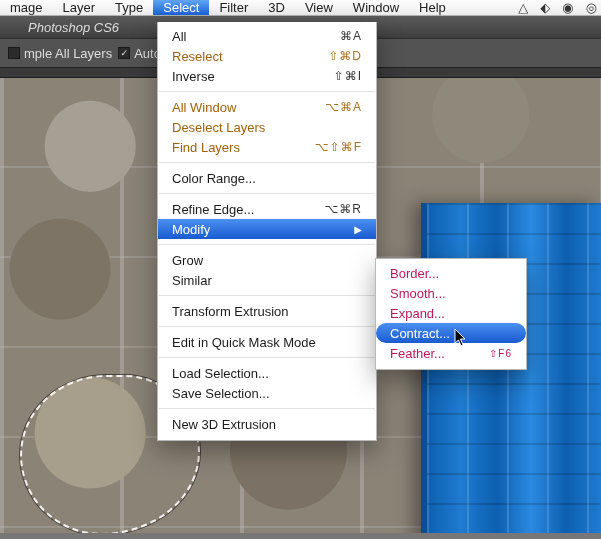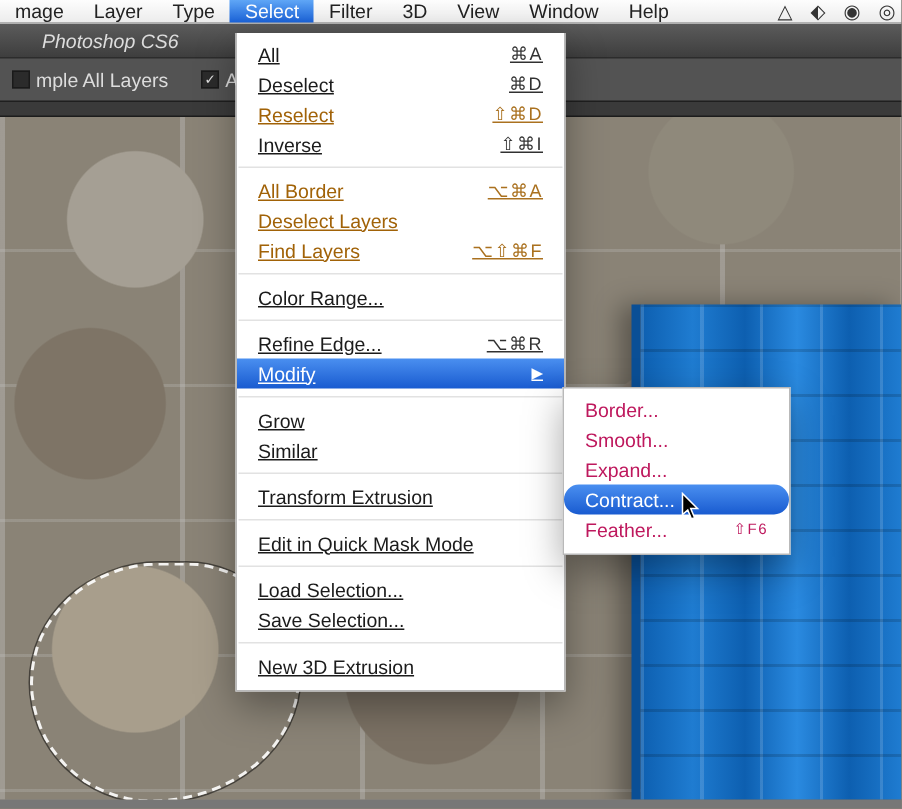--- a/index.html
+++ b/index.html
@@ -151,7 +151,6 @@
     white-space: nowrap;
     position: relative;
     cursor: default;
-    text-decoration: underline;
   }
   .dropdown .item.disabled { color: #a16207; }
   .dropdown .item.highlight {

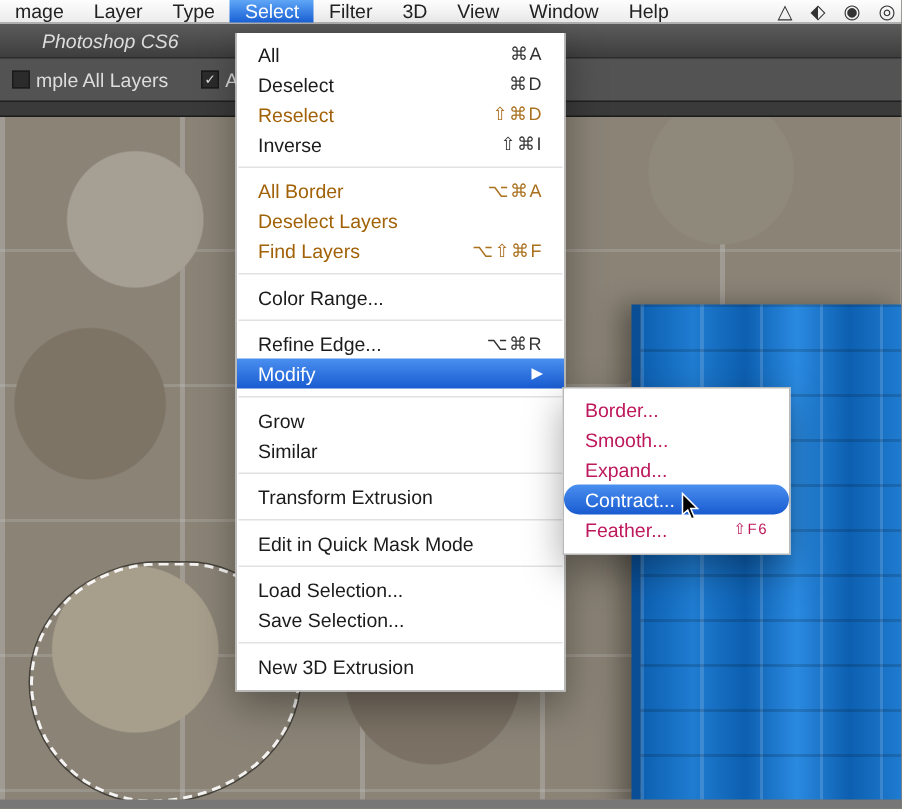--- a/index.html
+++ b/index.html
@@ -58,7 +58,7 @@
     display: flex;
     align-items: center;
     padding: 0 8px;
-    gap: 22px;
+    gap: 6px;
     color: #ddd;
     font-size: 11px;
   }

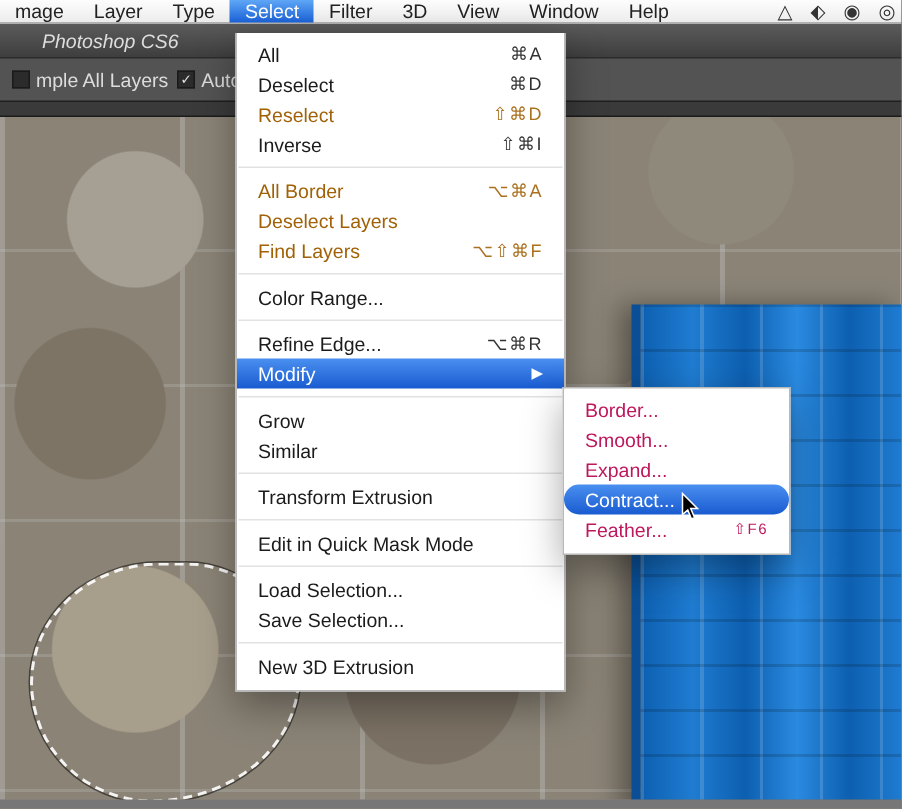--- a/index.html
+++ b/index.html
@@ -263,10 +263,6 @@
     <span>All</span>
     <span class="shortcut">⌘A</span>
   </div>
-  <div class="item">
-    <span>Deselect</span>
-    <span class="shortcut">⌘D</span>
-  </div>
   <div class="item disabled">
     <span>Reselect</span>
     <span class="shortcut">⇧⌘D</span>

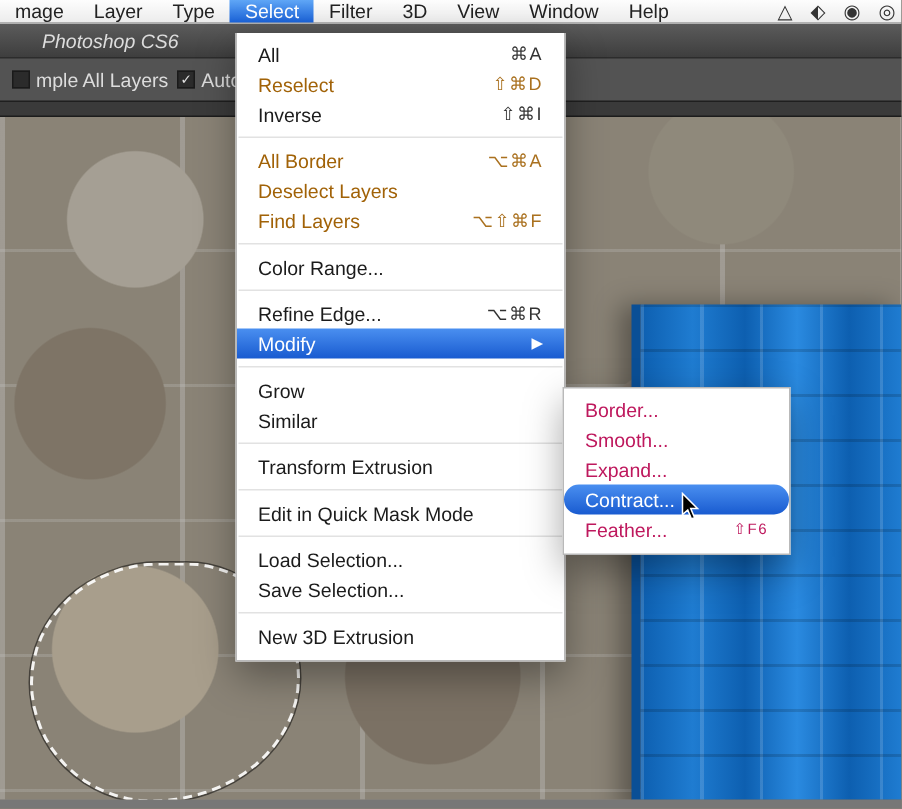--- a/index.html
+++ b/index.html
@@ -274,7 +274,7 @@
   <div class="sep"></div>
 
   <div class="item disabled">
-    <span>All Border</span>
+    <span>All Window</span>
     <span class="shortcut">⌥⌘A</span>
   </div>
   <div class="item disabled">

